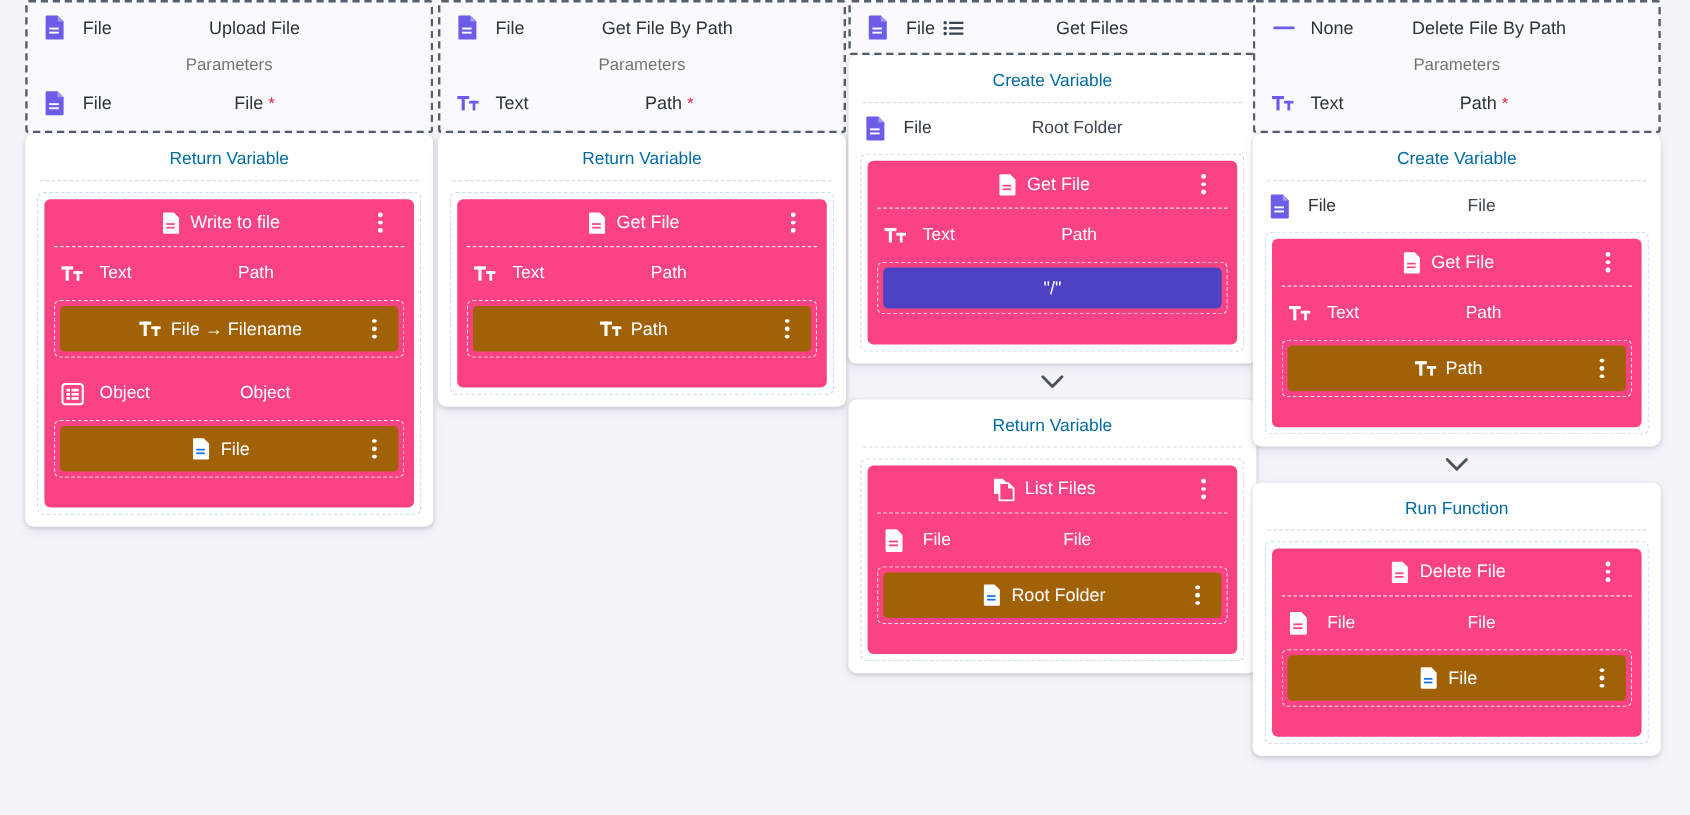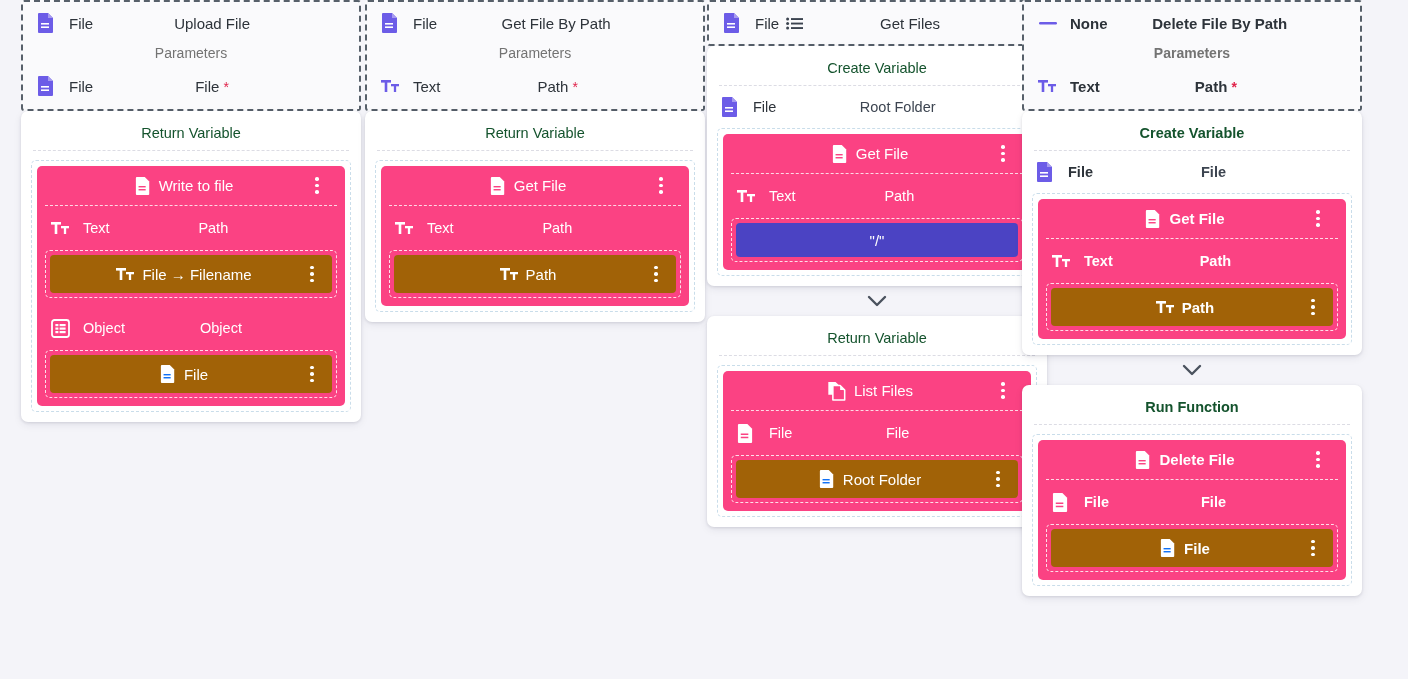--- a/index.html
+++ b/index.html
@@ -16,7 +16,7 @@
   #col-1 { left: 21px; }
   #col-2 { left: 365px; }
   #col-3 { left: 707px; }
-  #col-4 { left: 1022px; font-weight: bold; }
+  #col-4 { left: 1044px; }
 
   
   .sig {

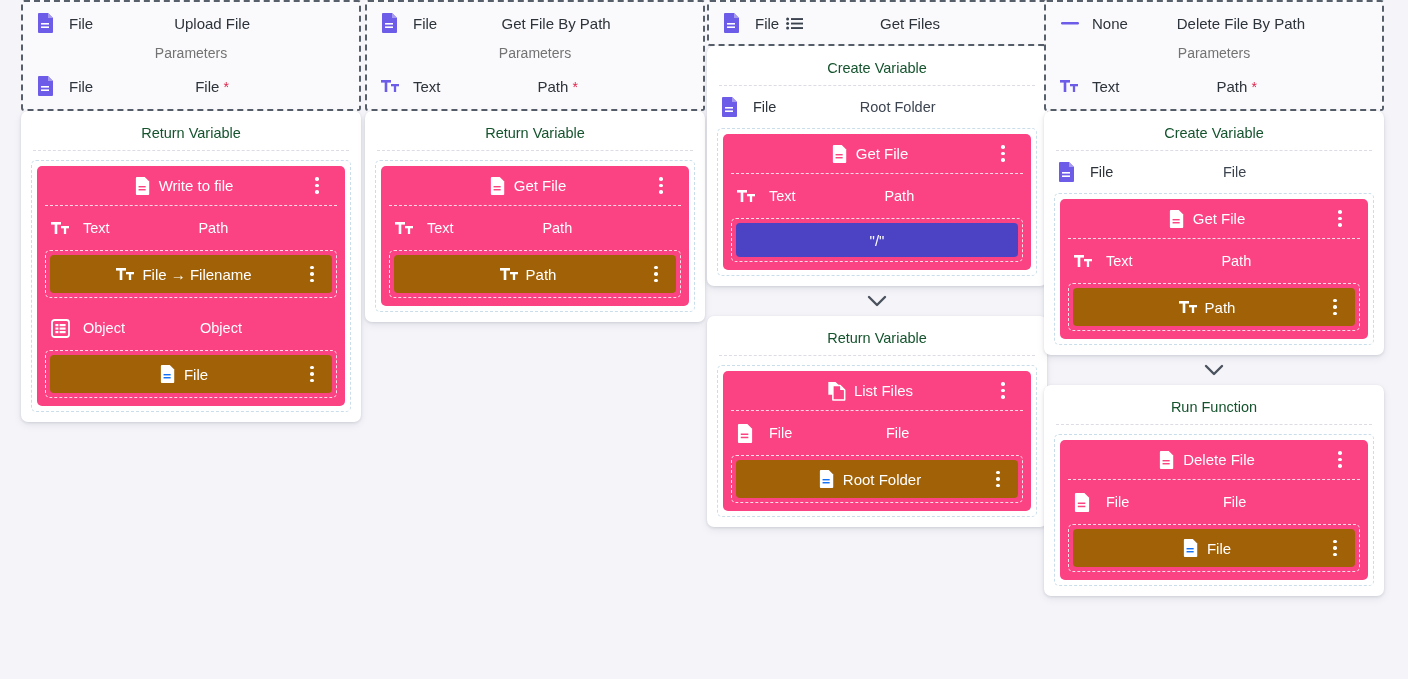--- a/index.html
+++ b/index.html
@@ -54,7 +54,7 @@
     position: relative;
   }
   .card-title {
-    text-align: center; font-size: 14.5px; color: #14532d;
+    text-align: center; font-size: 14.5px; color: #0369a1;
     padding: 8px 0 9px 0;
     border-bottom: 1px dashed #dcdce4;
     margin: 0 12px 0 12px;

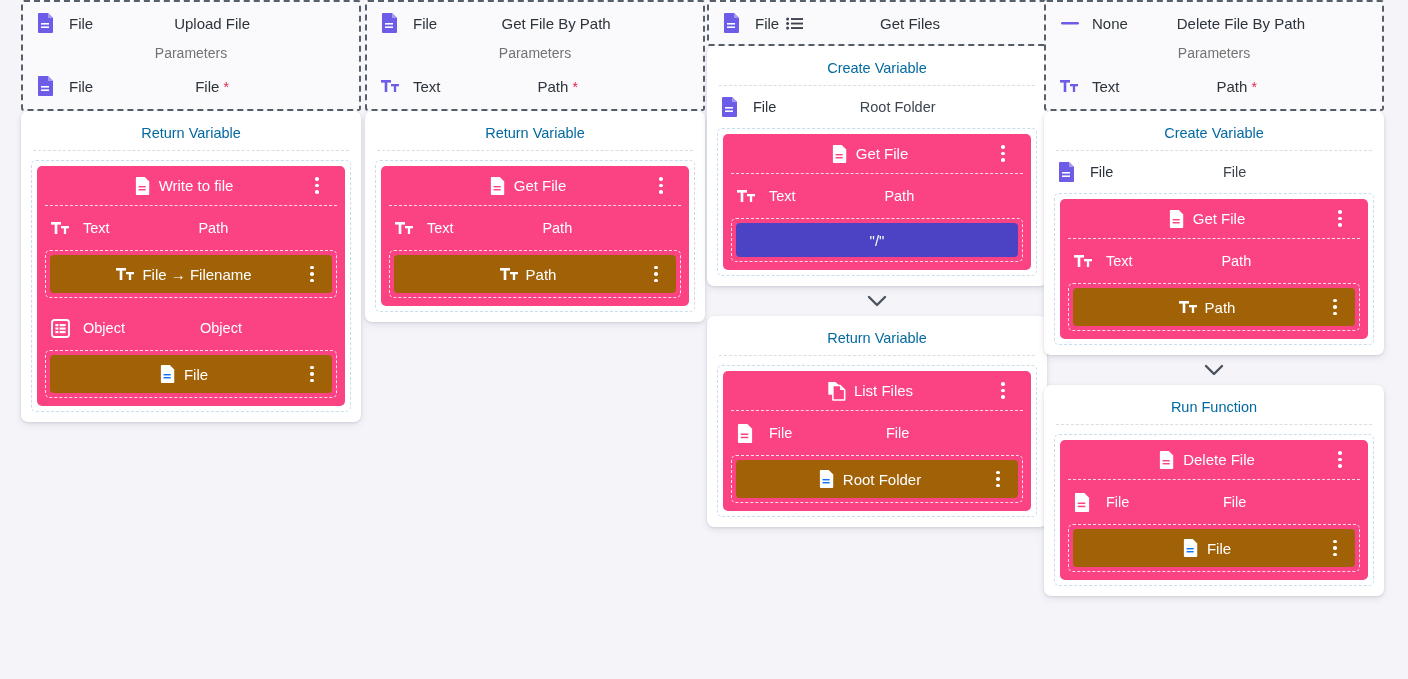--- a/index.html
+++ b/index.html
@@ -84,7 +84,7 @@
   .node-pink {
     background: #fb4283;
     border-radius: 5px;
-    padding-bottom: 0;
+    padding-bottom: 17px;
     overflow: hidden;
   }
   .node-head {

